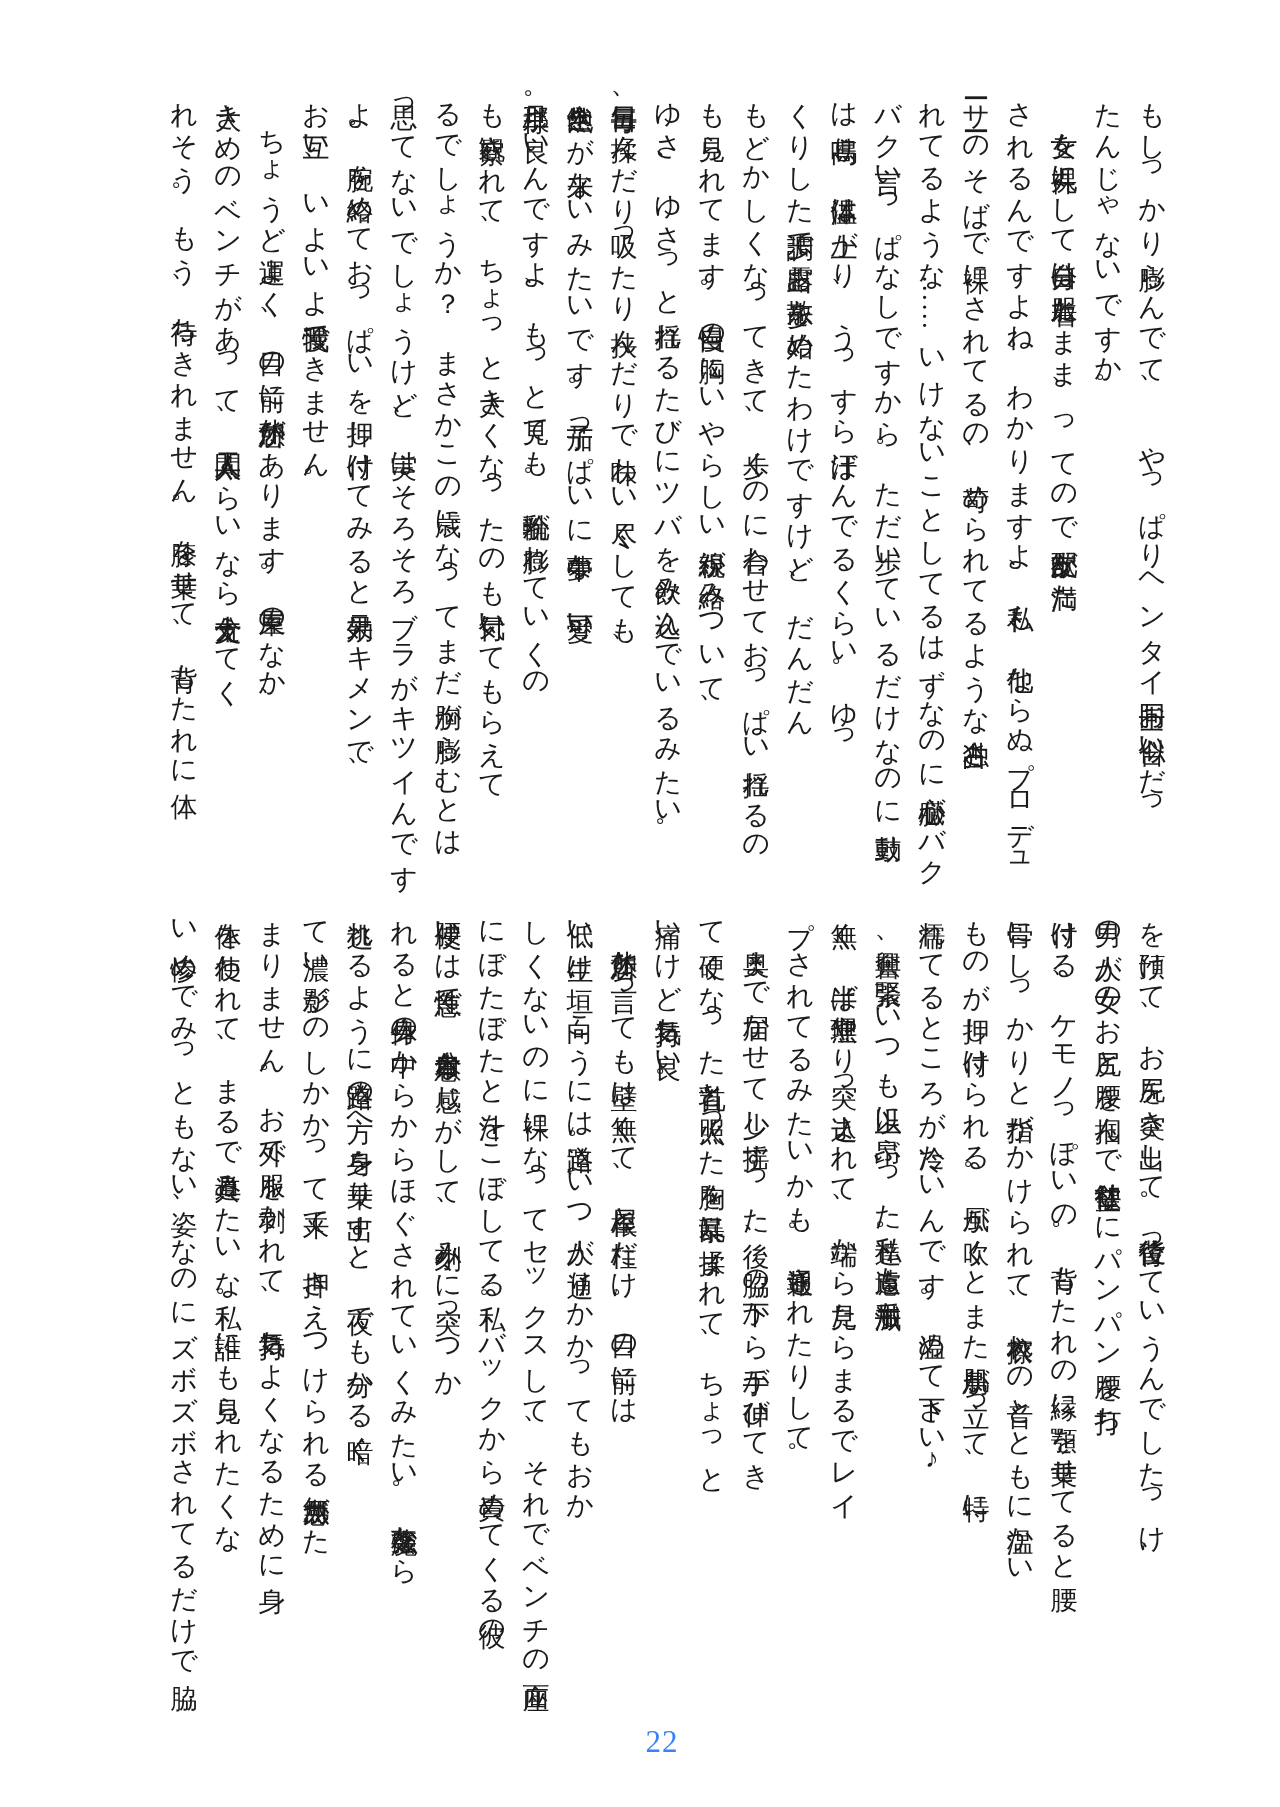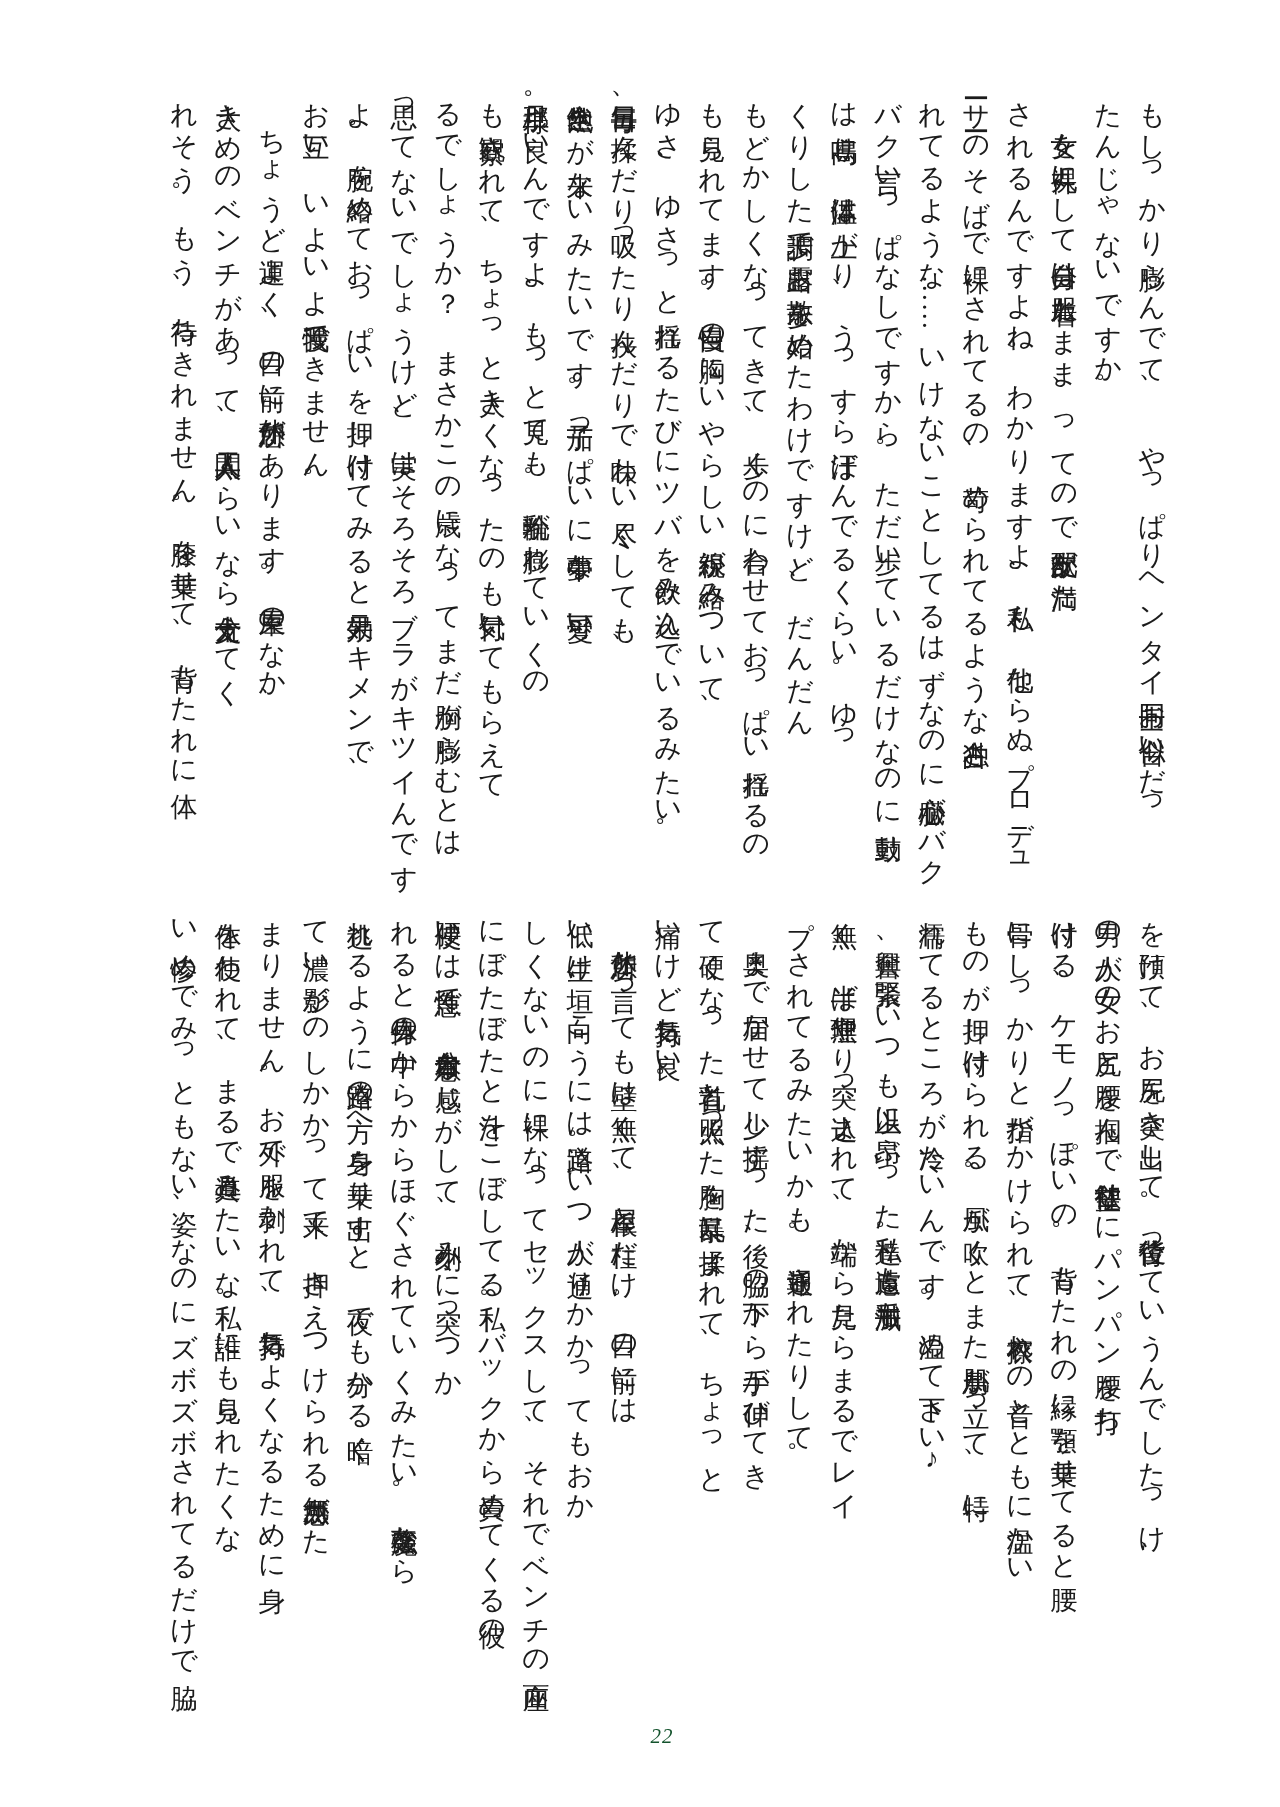--- a/index.html
+++ b/index.html
@@ -41,10 +41,9 @@
     left: 600px;
     width: 124px;
     text-align: center;
-    font-size: 21px;
+    font-size: 31px;
     letter-spacing: 1px;
-    color: #14532d;
-    font-style: italic;
+    color: #3b82f6;
   }
 </style>
 </head>

